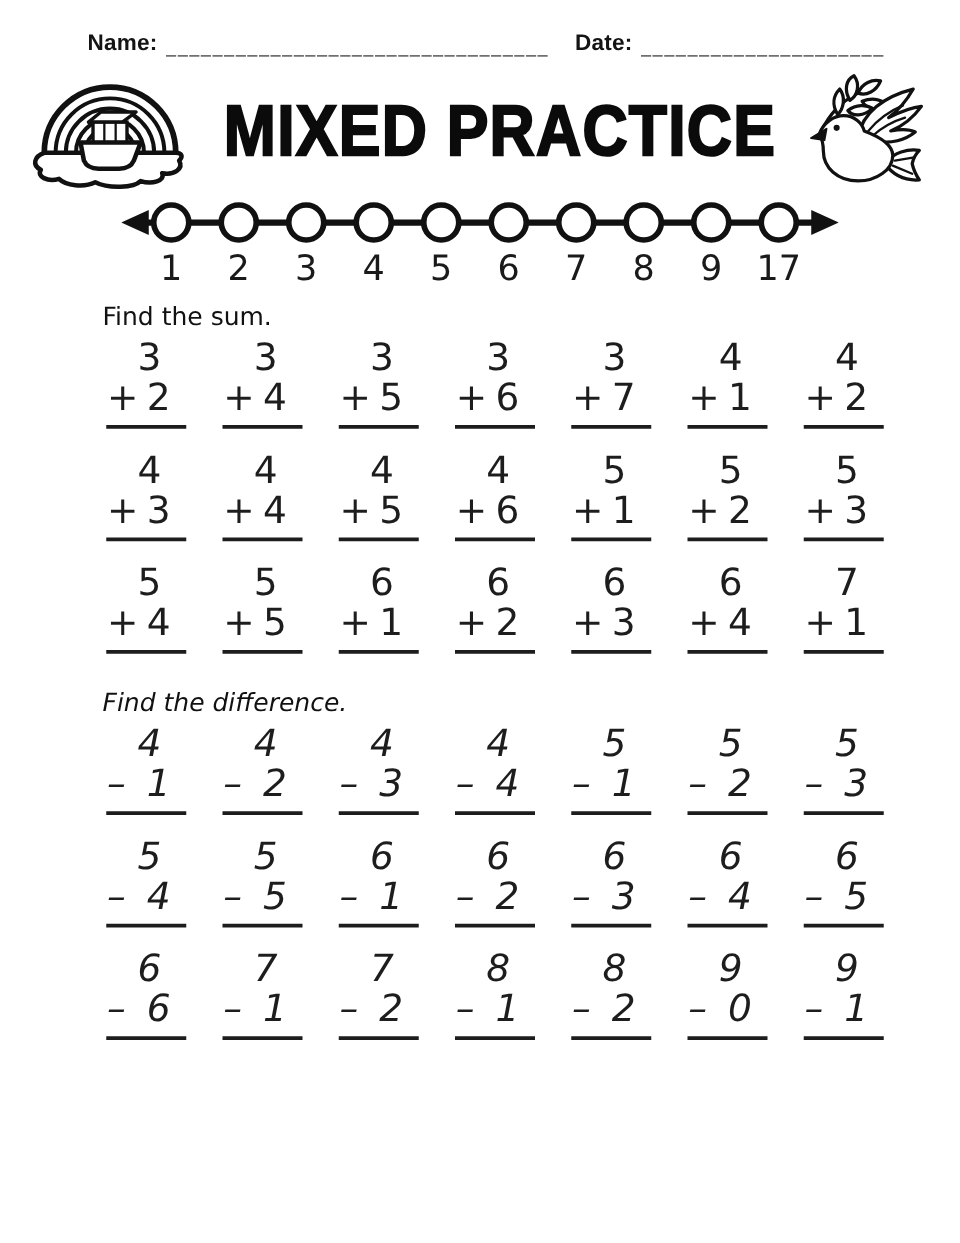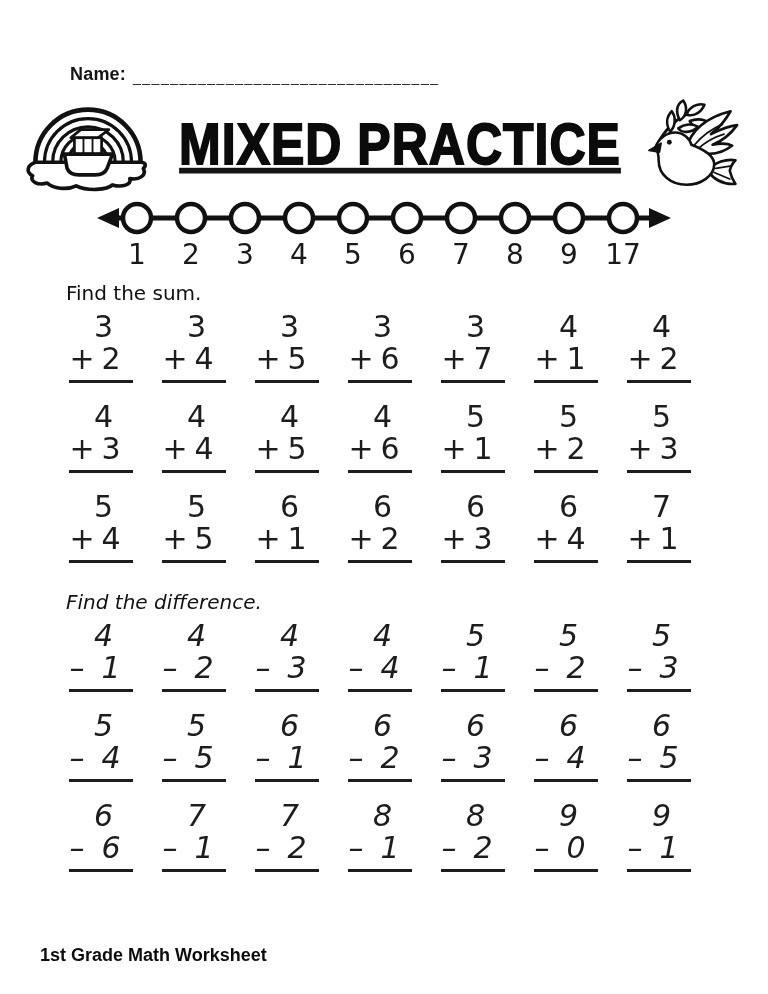--- a/index.html
+++ b/index.html
@@ -15,7 +15,7 @@
   .fields-row {
     display: flex;
     justify-content: space-between;
-    padding: 64px 60px 0 70px;
+    padding: 24px 60px 0 70px;
   }
   .field { display: flex; align-items: flex-end; gap: 7px; }
   .field-label {

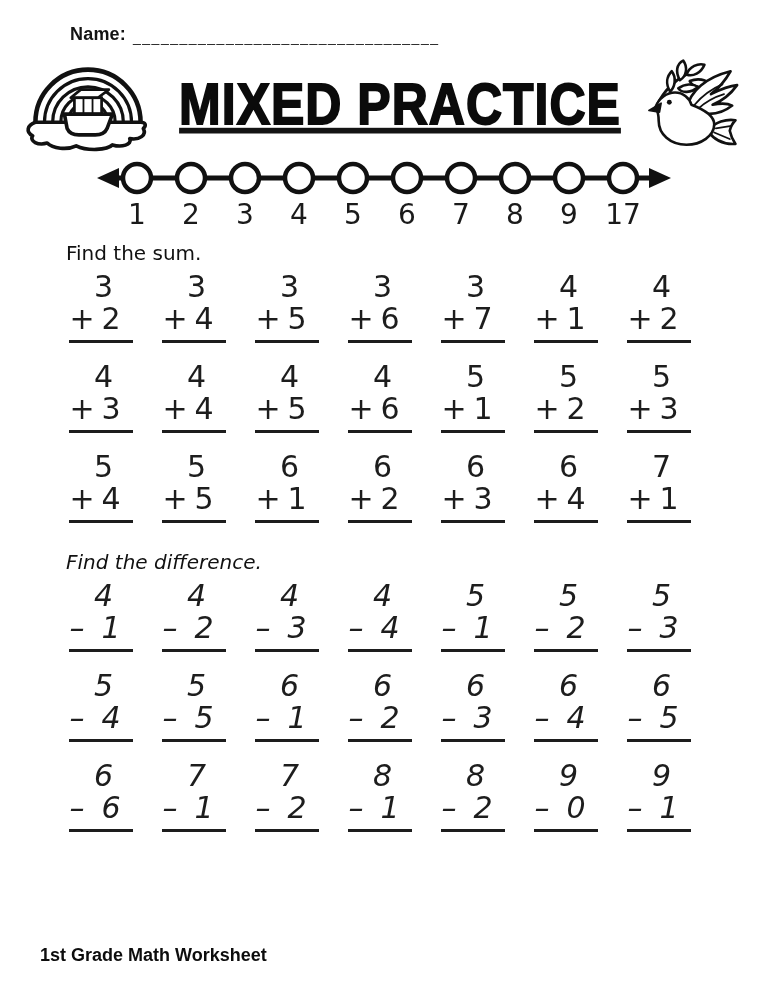--- a/index.html
+++ b/index.html
@@ -118,6 +118,10 @@
   <div class="field">
     <span class="field-label">Name:</span>
     <span class="field-line">_________________________________</span>
+  </div>
+  <div class="field">
+    <span class="field-label">Date:</span>
+    <span class="field-line">_____________________</span>
   </div>
 </div>
 

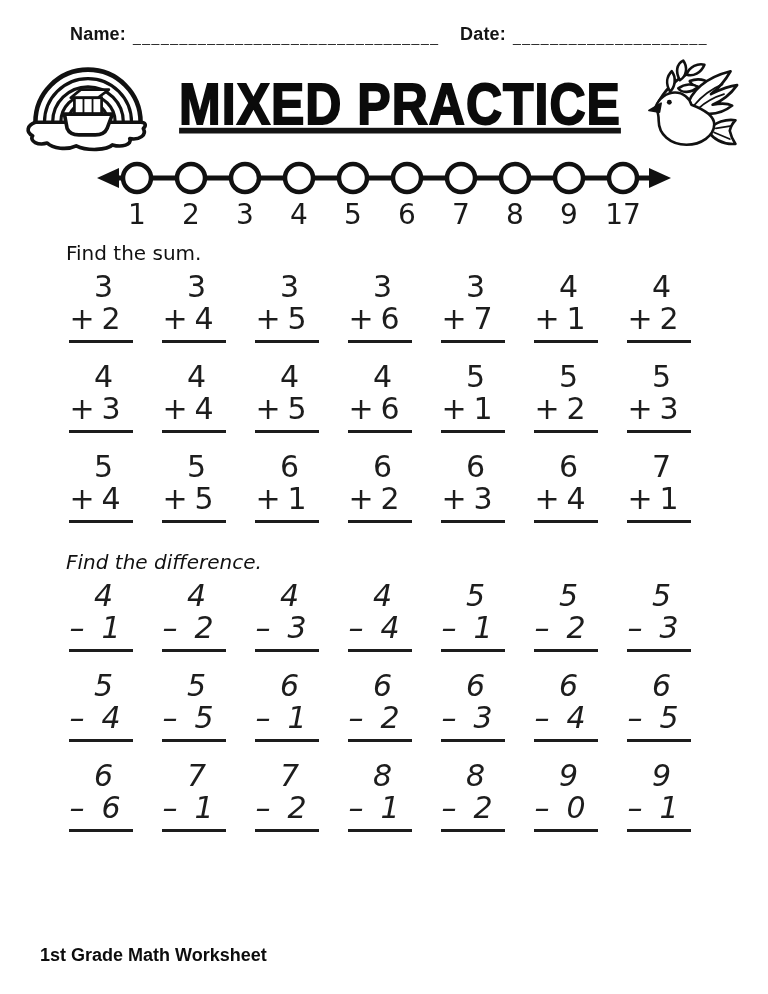--- a/index.html
+++ b/index.html
@@ -40,7 +40,6 @@
     justify-content: space-between;
     padding: 8px 26px 0 20px;
     height: 112px;
-    text-decoration: underline;
   }
   .page-title {
     font-size: 50px;

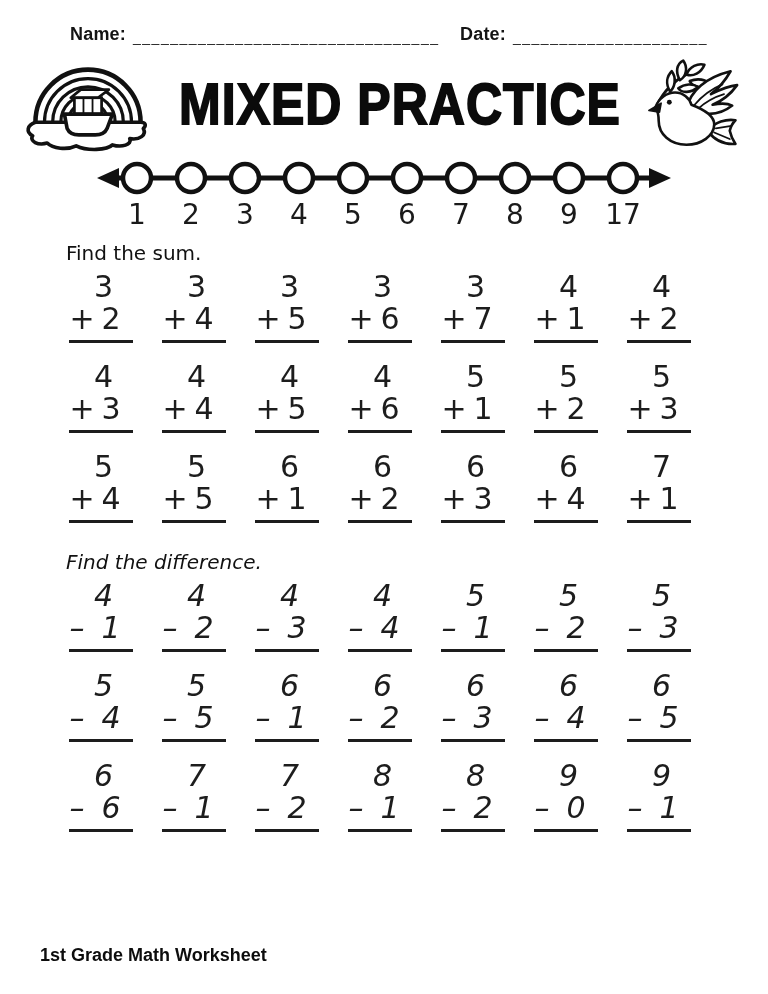--- a/index.html
+++ b/index.html
@@ -64,7 +64,7 @@
     color: #1a1a1a;
   }
   
-  .ws-section { padding-left: 54px; }
+  .ws-section { padding-left: 54px; margin-left: 16px; }
   .ws-section.sum { margin-top: 10px; }
   .ws-section.diff { margin-top: 22px; font-style: italic; }
   .instruction {

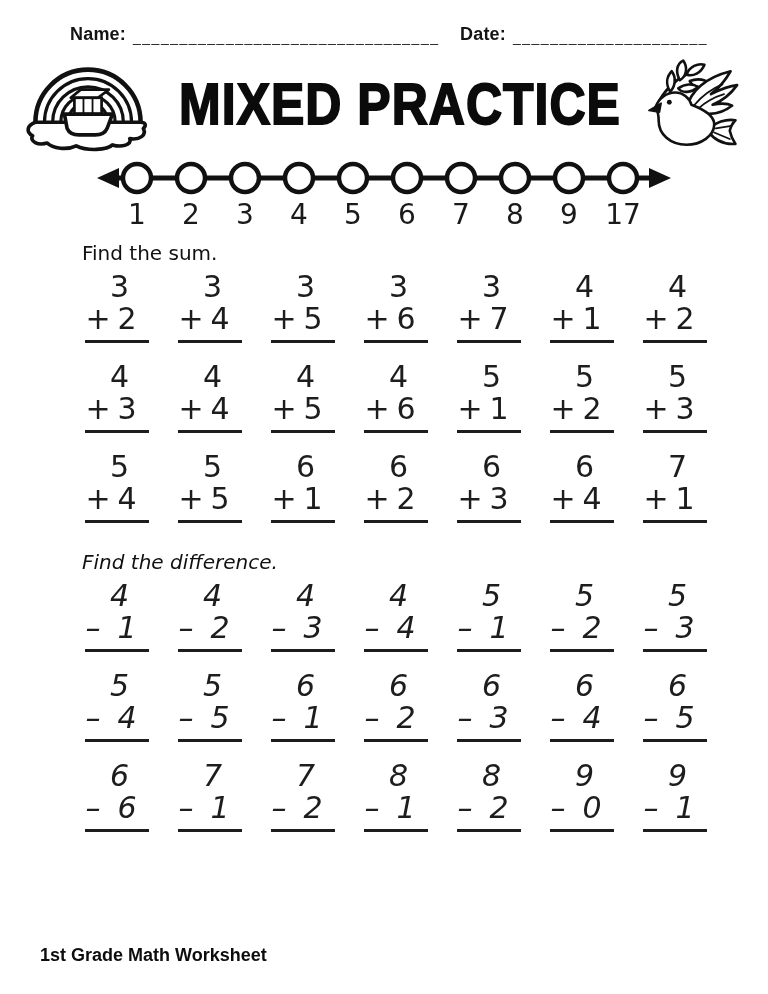--- a/index.html
+++ b/index.html
@@ -557,7 +557,6 @@
 </section>
 
 <div class="footer">
-  <span>1st Grade Math Worksheet</span>
 </div>
 
 </body></html>

